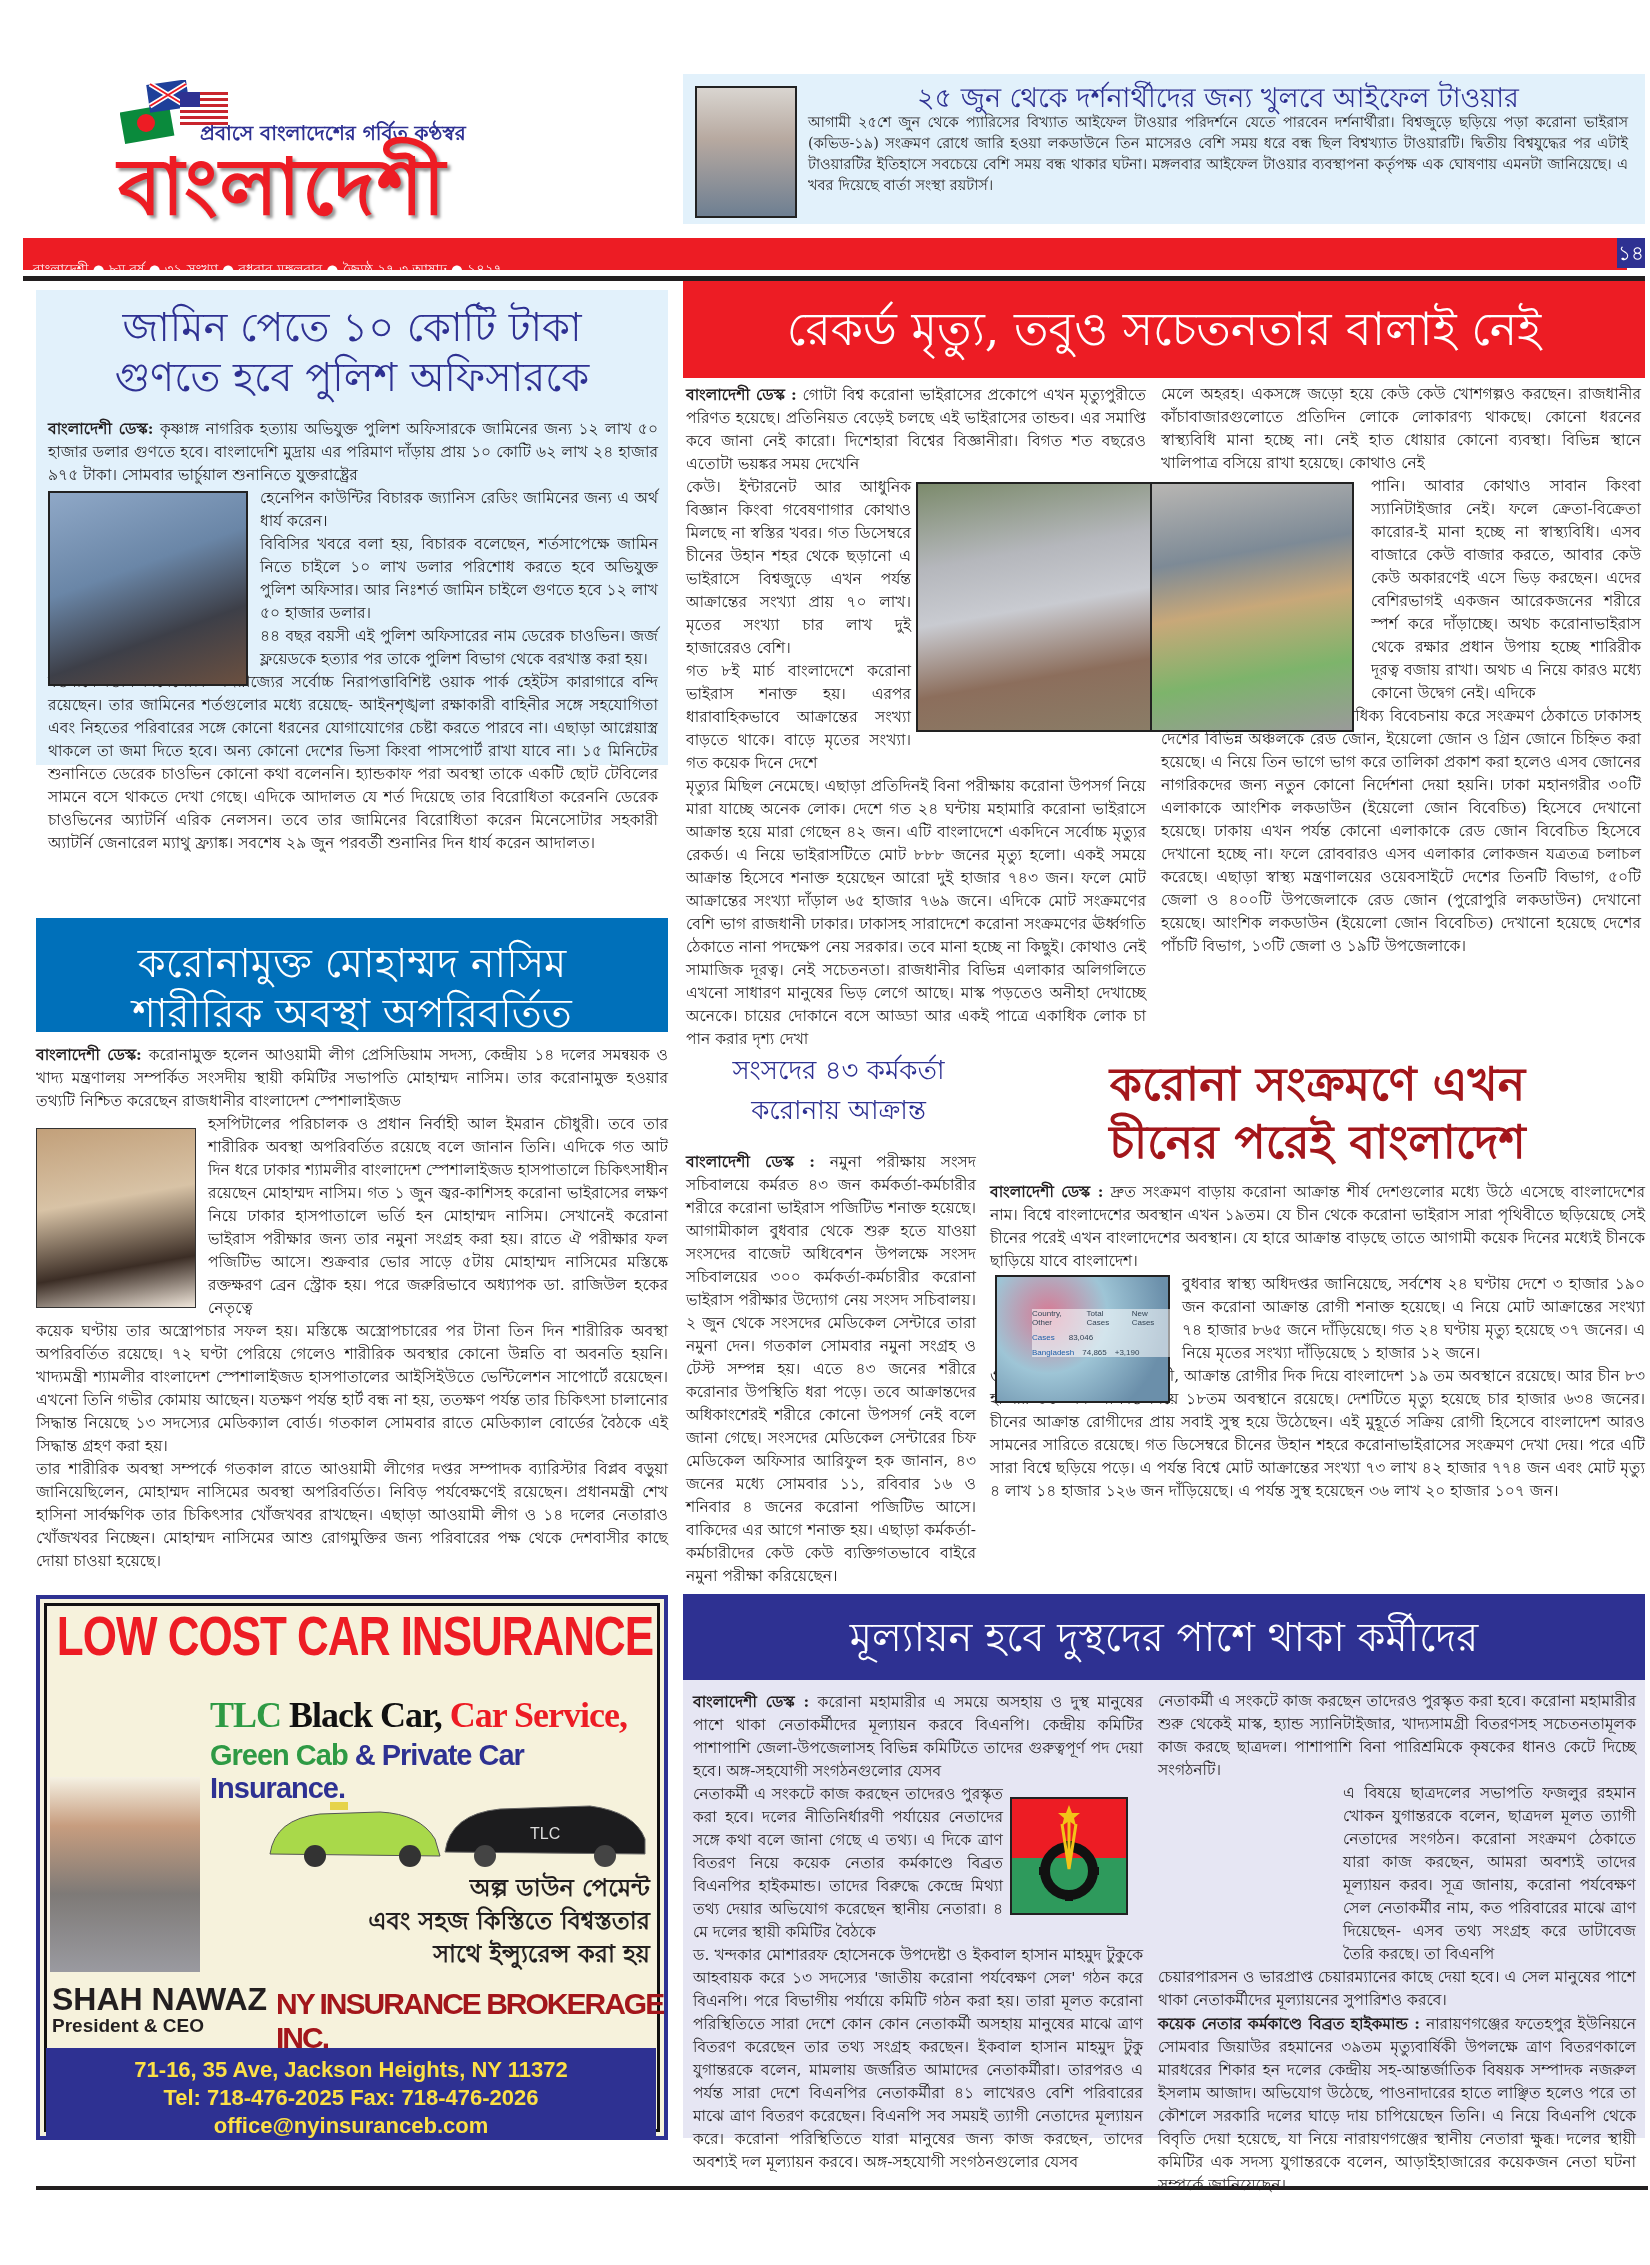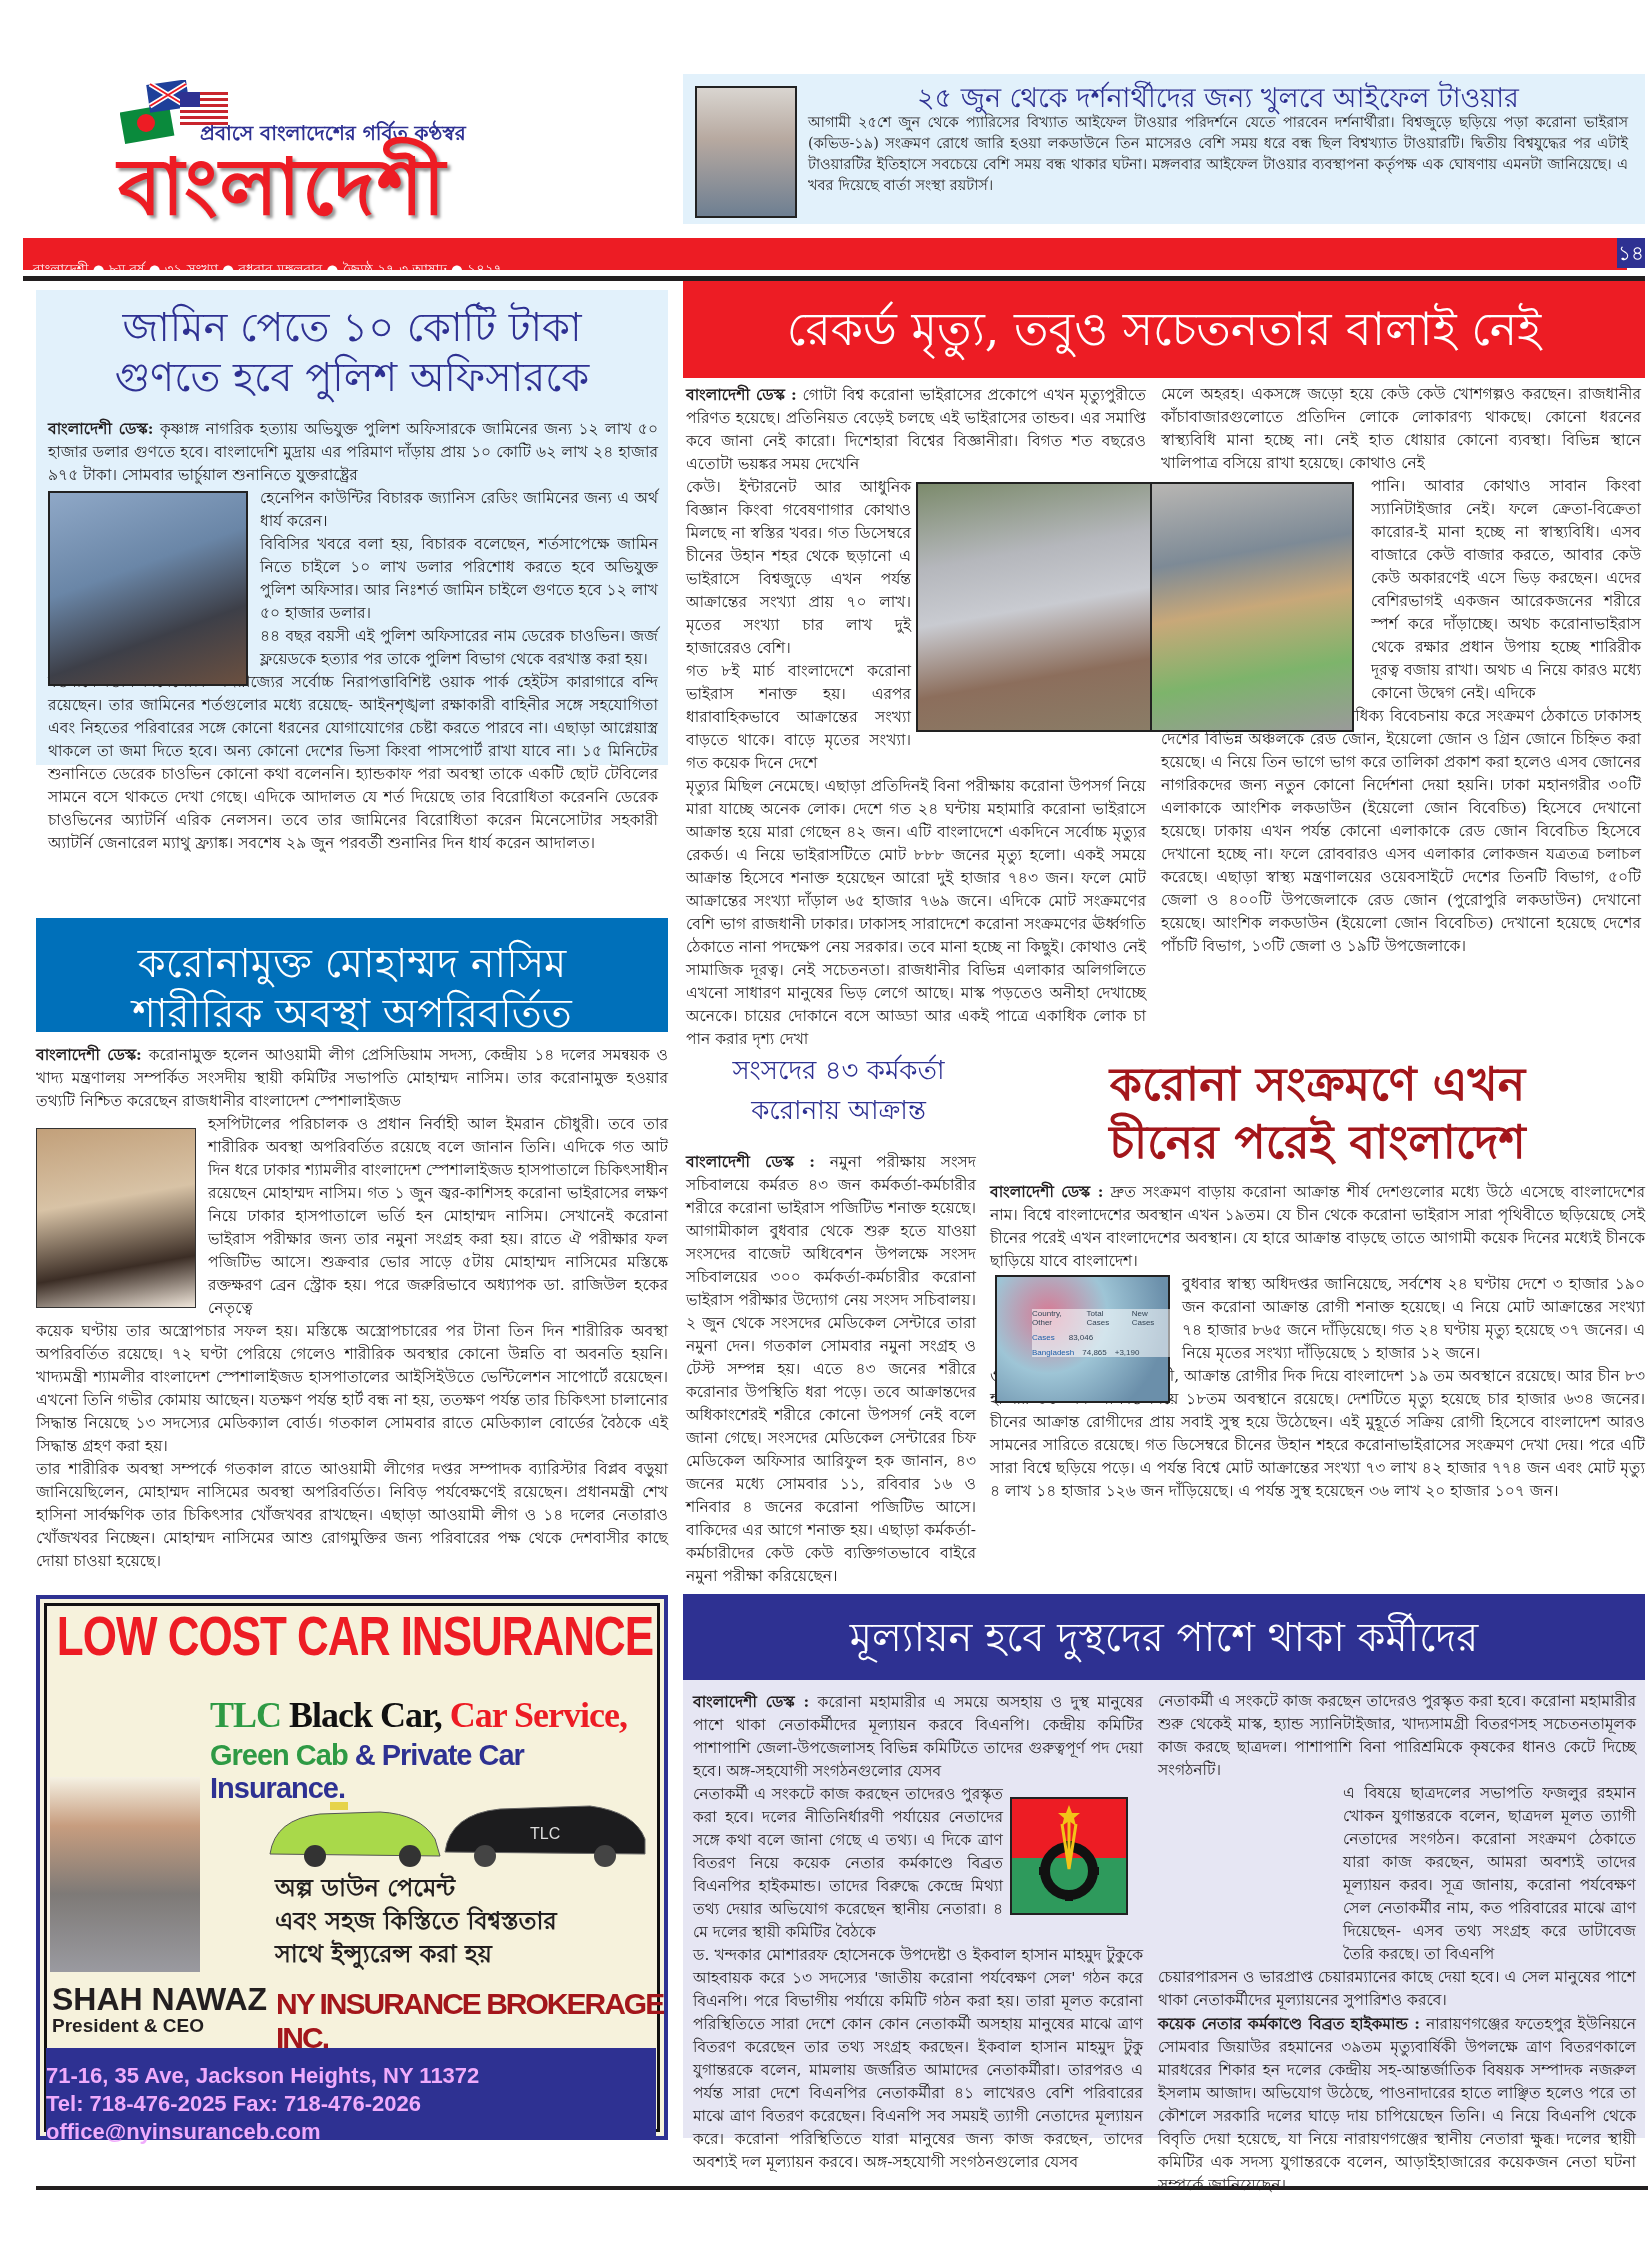--- a/index.html
+++ b/index.html
@@ -44,7 +44,7 @@
   .ad .line2{position:absolute;left:170px;top:140px;font-family:"Liberation Sans",sans-serif;font-size:29px;font-weight:bold;letter-spacing:-1px}
   .ad .person{position:absolute;left:10px;top:178px;width:150px;height:195px;background:linear-gradient(180deg,#f5f1e3,#c79d7f 25%,#7e7a77 60%,#9a9aa0)}
   .ad .cars{position:absolute;left:220px;top:185px;width:390px;height:85px}
-  .ad .bn{position:absolute;left:235px;top:272px;width:375px;text-align:left;font-size:24px;line-height:33px;font-weight:bold}
+  .ad .bn{position:absolute;left:235px;top:272px;width:375px;text-align:right;font-size:24px;line-height:33px;font-weight:bold}
   .ad .name{position:absolute;left:12px;top:382px;font-family:"Liberation Sans",sans-serif;font-size:32px;font-weight:bold}
   .ad .title{position:absolute;left:12px;top:416px;font-family:"Liberation Sans",sans-serif;font-size:19px;font-weight:bold}
   .ad .brk{position:absolute;left:236px;top:388px;font-family:"Liberation Sans",sans-serif;font-size:30px;font-weight:bold;color:#a3161b;letter-spacing:-2px}

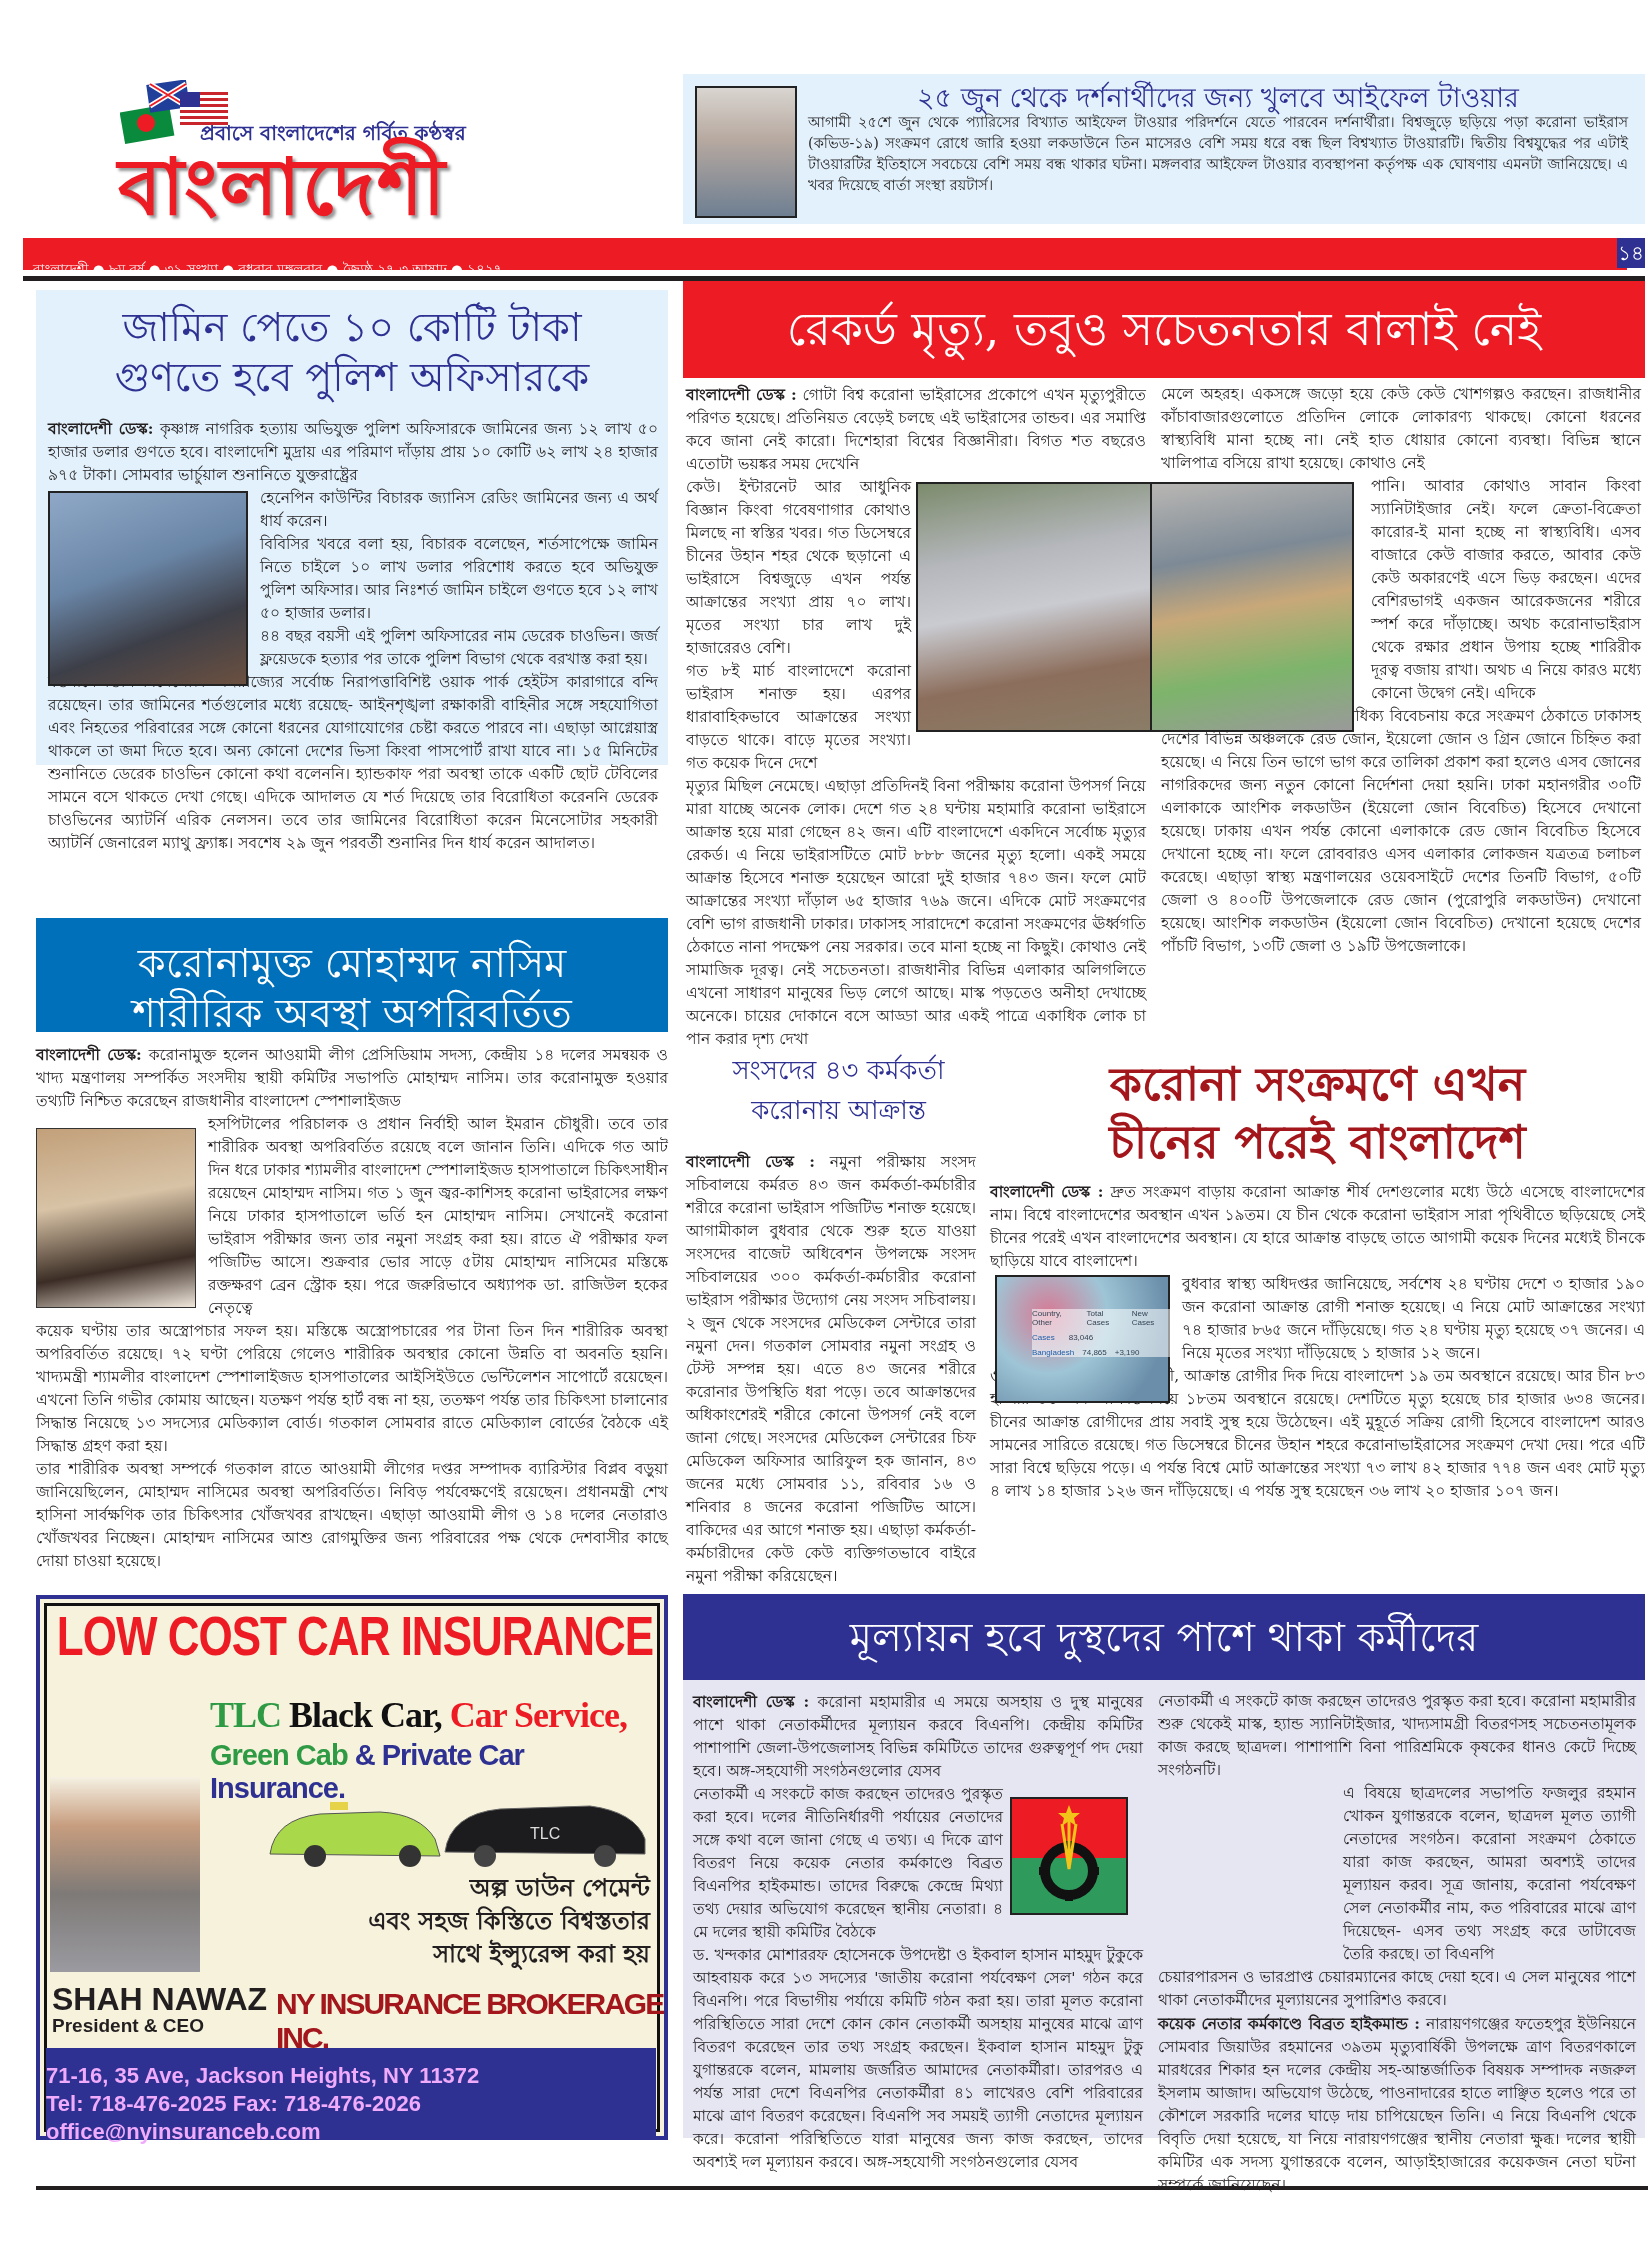--- a/index.html
+++ b/index.html
@@ -48,7 +48,7 @@
   .ad .name{position:absolute;left:12px;top:382px;font-family:"Liberation Sans",sans-serif;font-size:32px;font-weight:bold}
   .ad .title{position:absolute;left:12px;top:416px;font-family:"Liberation Sans",sans-serif;font-size:19px;font-weight:bold}
   .ad .brk{position:absolute;left:236px;top:388px;font-family:"Liberation Sans",sans-serif;font-size:30px;font-weight:bold;color:#a3161b;letter-spacing:-2px}
-  .contact-box{left:46px;top:2048px;width:610px;height:90px;background:#2e3192;color:#f0abfc;font-family:"Liberation Sans",sans-serif;font-size:22px;line-height:28px;padding-top:14px;font-weight:bold}
+  .contact-box{left:46px;top:2048px;width:610px;height:90px;background:#2e3192;color:#fde047;text-align:center;font-family:"Liberation Sans",sans-serif;font-size:22px;line-height:28px;padding-top:8px;font-weight:bold}
   .ad-outer{left:36px;top:1595px;width:632px;height:545px;border:4px solid #2e3192;background:#f6f2dc}
   
   .bnp-h{left:683px;top:1594px;width:962px;height:86px;background:#2e3192;color:#fff;font-size:40px;line-height:86px;text-align:center}

